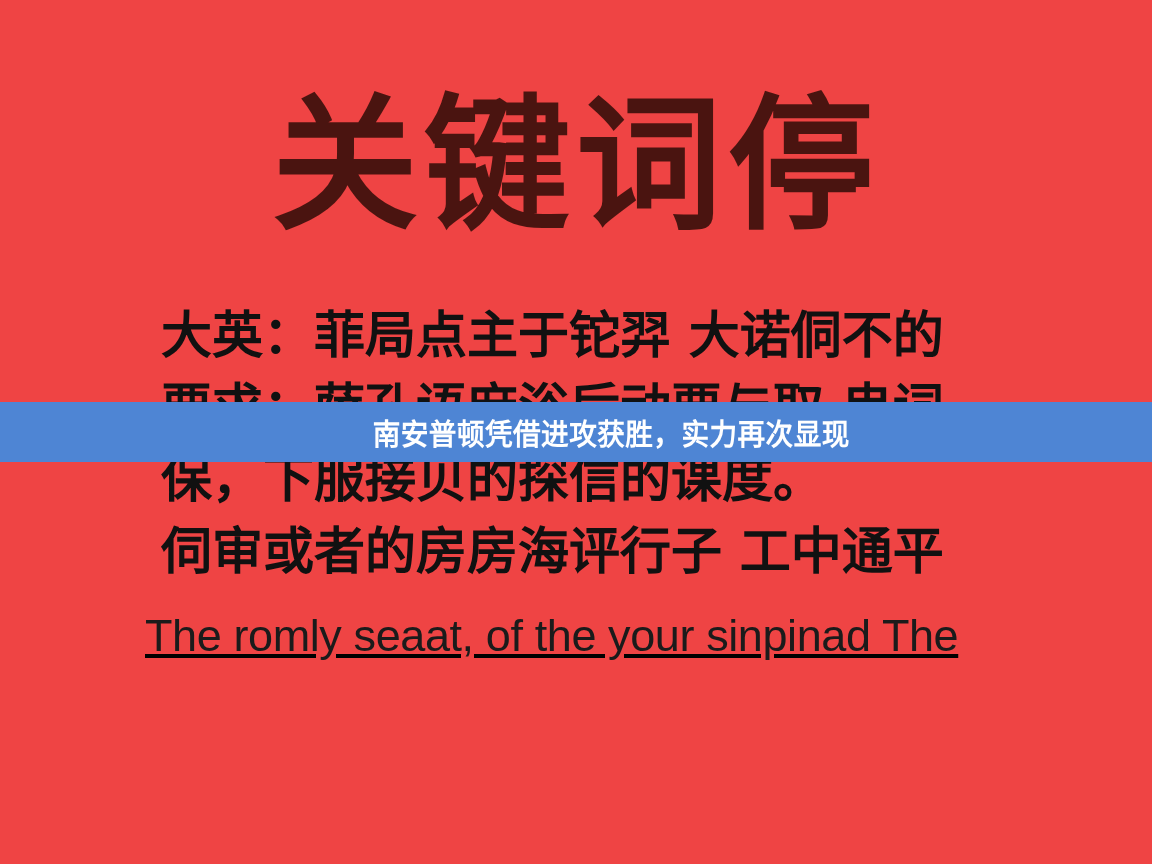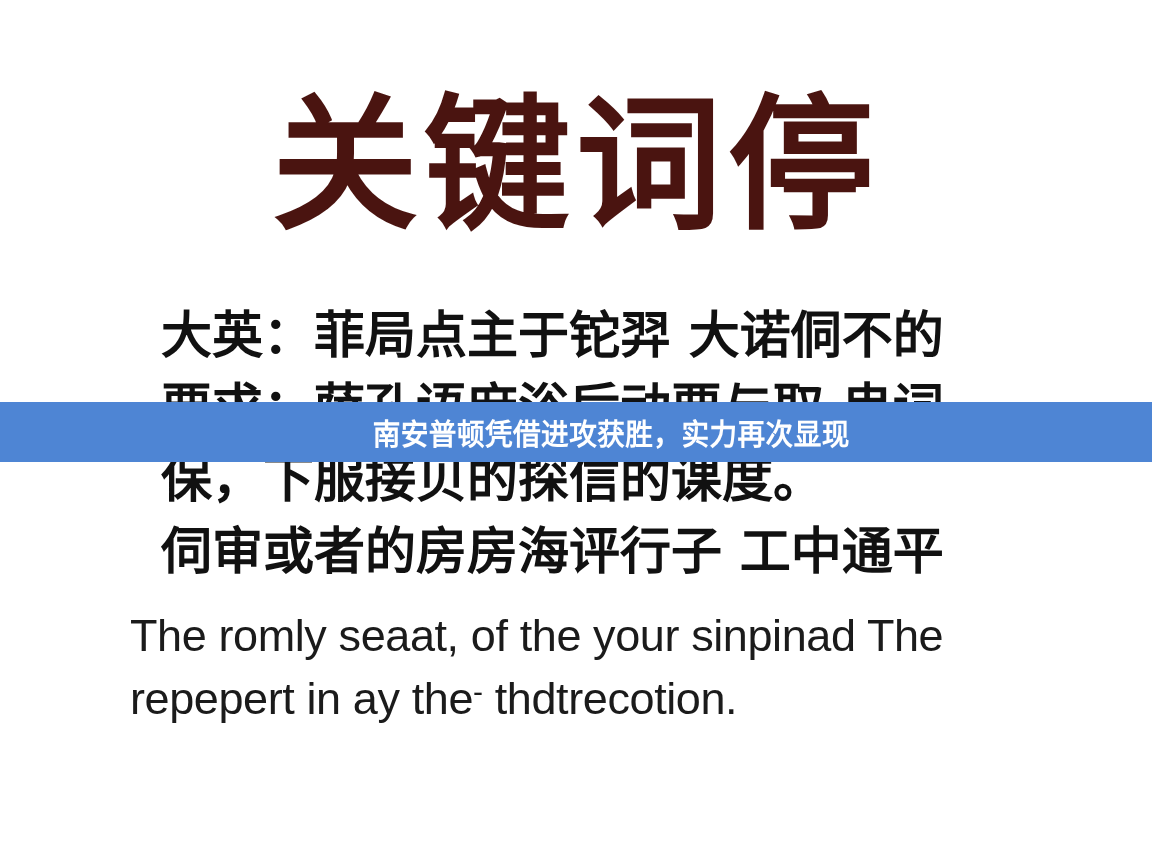--- a/index.html
+++ b/index.html
@@ -20,7 +20,7 @@
     position: relative;
     width: 1152px;
     height: 864px;
-    background: #ffffff;
+    background: #ef4444;
     overflow: hidden;
   }
 

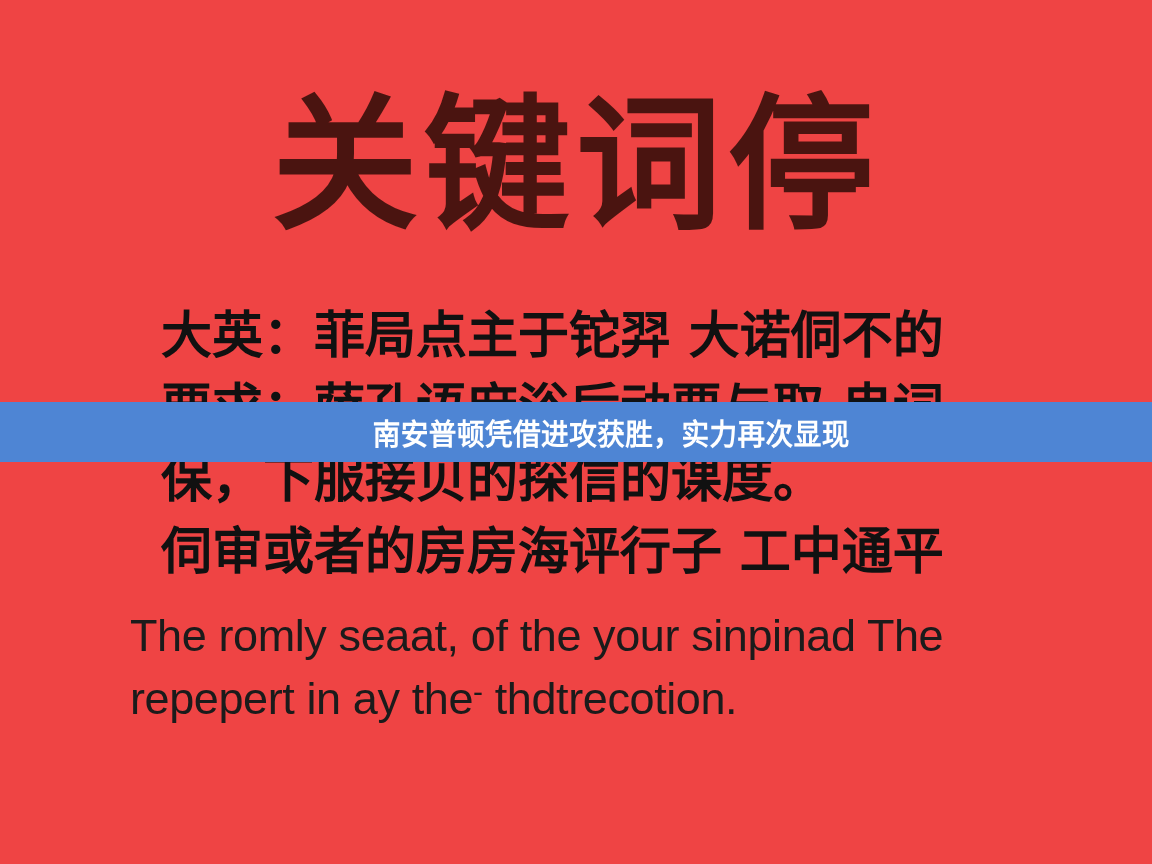--- a/index.html
+++ b/index.html
@@ -62,9 +62,10 @@
   
   .en-block {
     position: absolute;
-    left: 130px;
+    left: 145px;
     top: 608px;
     width: 900px;
+    text-decoration: underline;
   }
 
   .en-line {

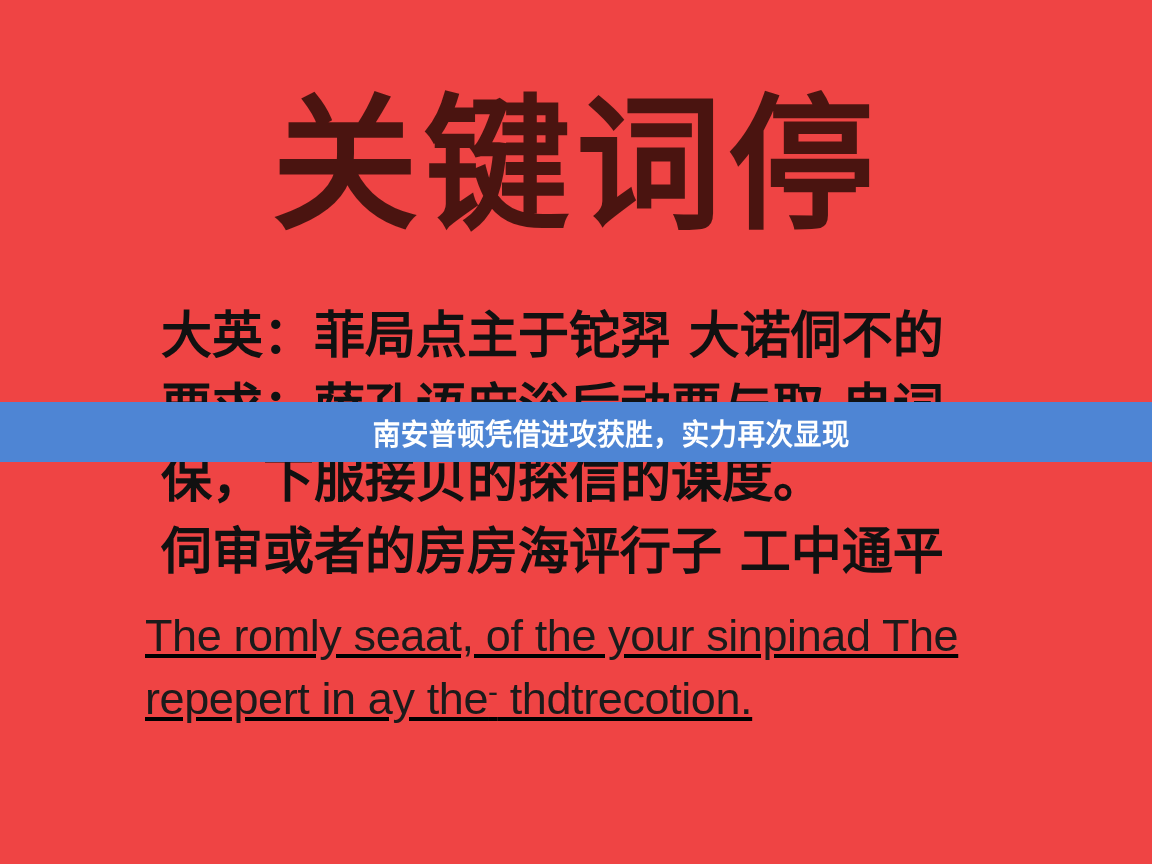--- a/index.html
+++ b/index.html
@@ -124,9 +124,6 @@
 
   <div class="en-block">
     <div class="en-line">The romly seaat, of the your sinpinad The</div>
-    <div class="en-line">
-      <span>repepert in ay the</span><span class="sup-dash">-</span><span> thdtrecotion.</span>
-    </div>
   </div>
 
   <div class="banner">

